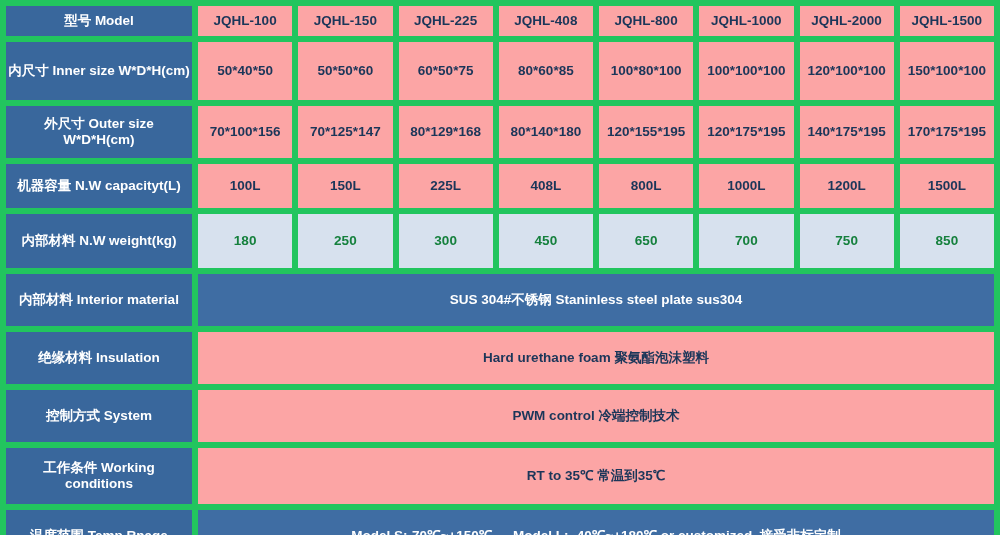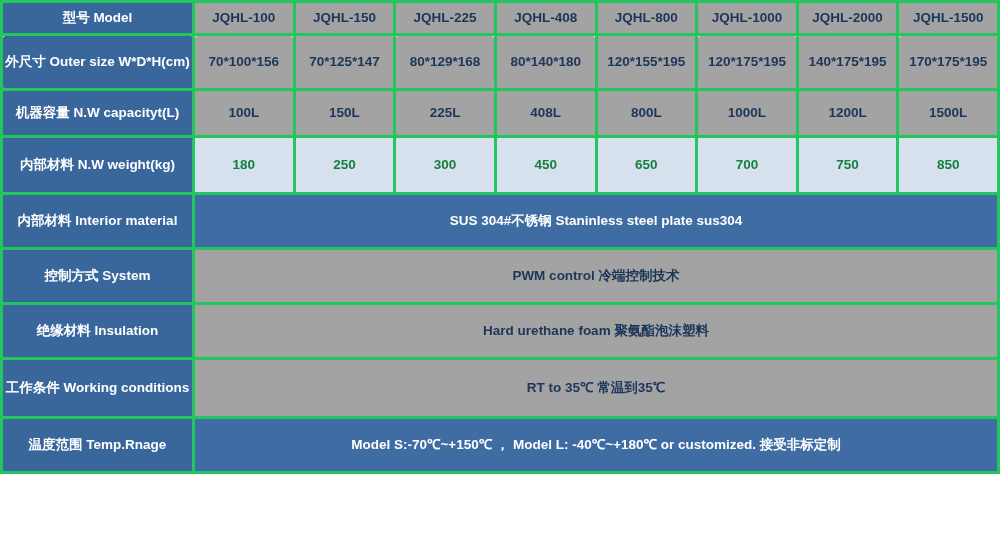--- a/index.html
+++ b/index.html
@@ -21,7 +21,7 @@
     padding: 0;
   }
   table.spec td {
-    border: 3px solid #22c55e;
+    border: 6px solid #22c55e;
     text-align: center;
     vertical-align: middle;
     font-weight: bold;

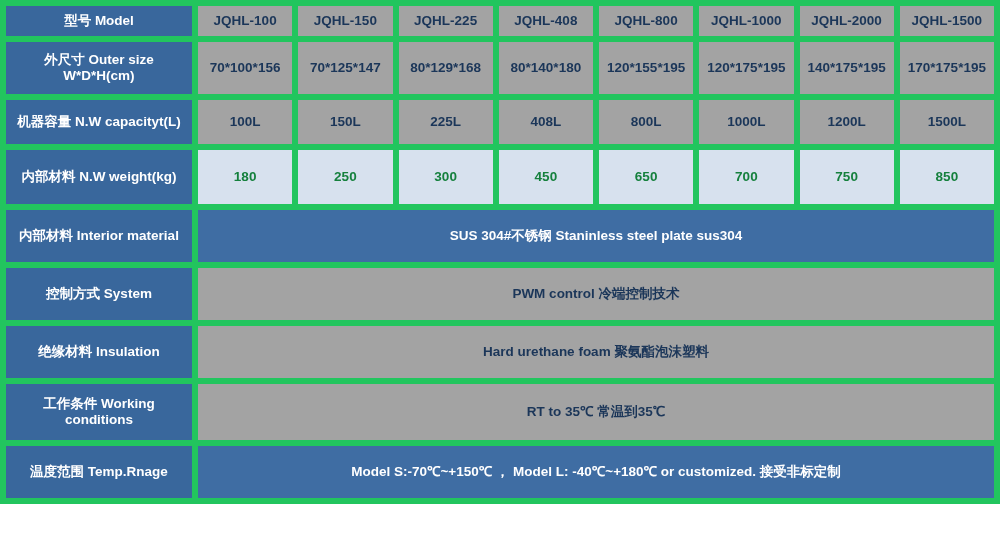--- a/index.html
+++ b/index.html
@@ -40,7 +40,7 @@
   }
   
   td.val-light {
-    background: #a3a3a3;
+    background: #fca5a5;
     color: #1b3659;
   }
   

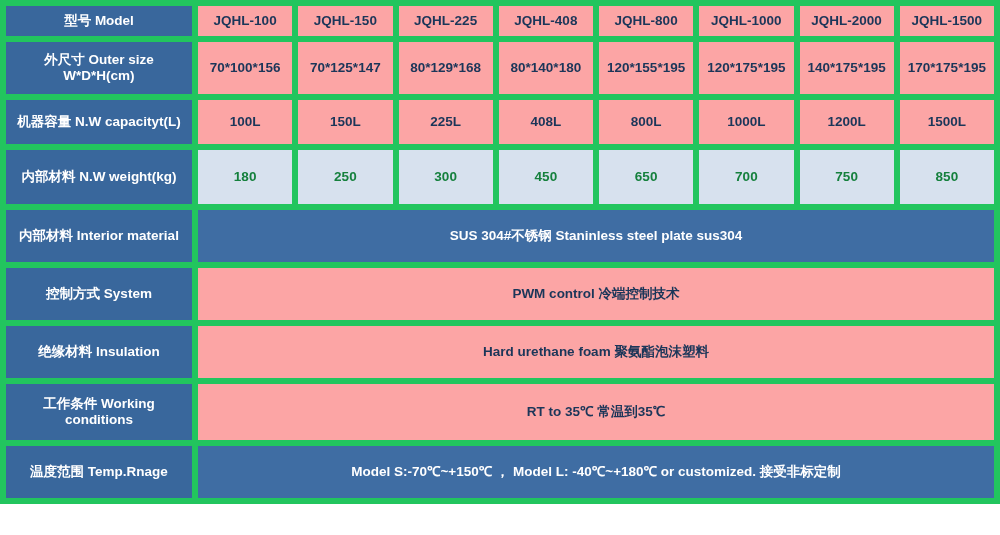--- a/index.html
+++ b/index.html
@@ -84,6 +84,17 @@
       <td class="val-light">JQHL-1500</td>
     </tr>
 
+    <tr class="row-h-inner">
+      <td class="lbl">内尺寸 Inner size W*D*H(cm)</td>
+      <td class="val-light">50*40*50</td>
+      <td class="val-light">50*50*60</td>
+      <td class="val-light">60*50*75</td>
+      <td class="val-light">80*60*85</td>
+      <td class="val-light">100*80*100</td>
+      <td class="val-light">100*100*100</td>
+      <td class="val-light">120*100*100</td>
+      <td class="val-light">150*100*100</td>
+    </tr>
 
     <tr class="row-h-outer">
       <td class="lbl">外尺寸 Outer size W*D*H(cm)</td>

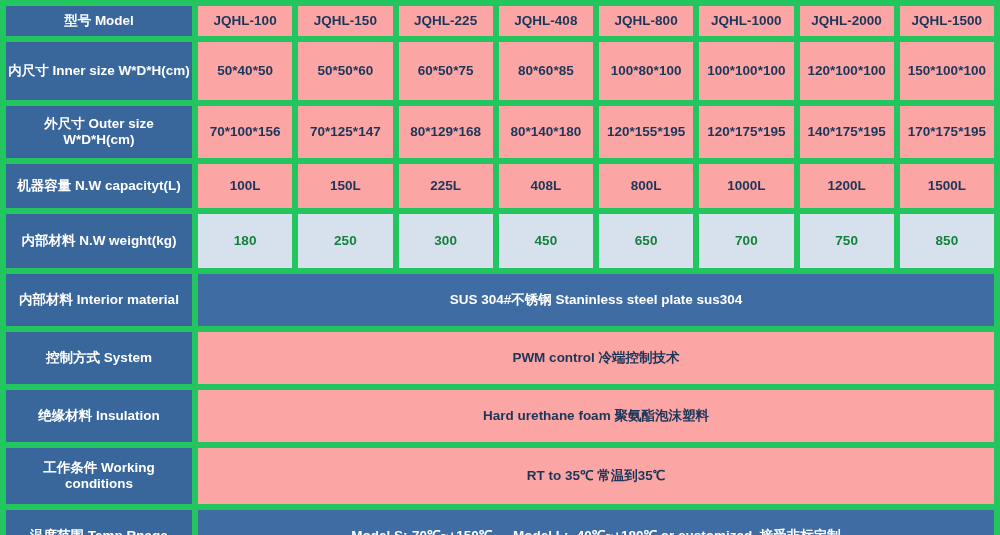--- a/index.html
+++ b/index.html
@@ -139,13 +139,13 @@
     </tr>
 
     <tr class="row-h-simple">
-      <td class="lbl">控制方式 System</td>
-      <td class="val-light" colspan="8">PWM control 冷端控制技术</td>
+      <td class="lbl">绝缘材料 Insulation</td>
+      <td class="val-light" colspan="8">Hard urethane foam 聚氨酯泡沫塑料</td>
     </tr>
 
     <tr class="row-h-simple">
-      <td class="lbl">绝缘材料 Insulation</td>
-      <td class="val-light" colspan="8">Hard urethane foam 聚氨酯泡沫塑料</td>
+      <td class="lbl">控制方式 System</td>
+      <td class="val-light" colspan="8">PWM control 冷端控制技术</td>
     </tr>
 
     <tr class="row-h-work">

